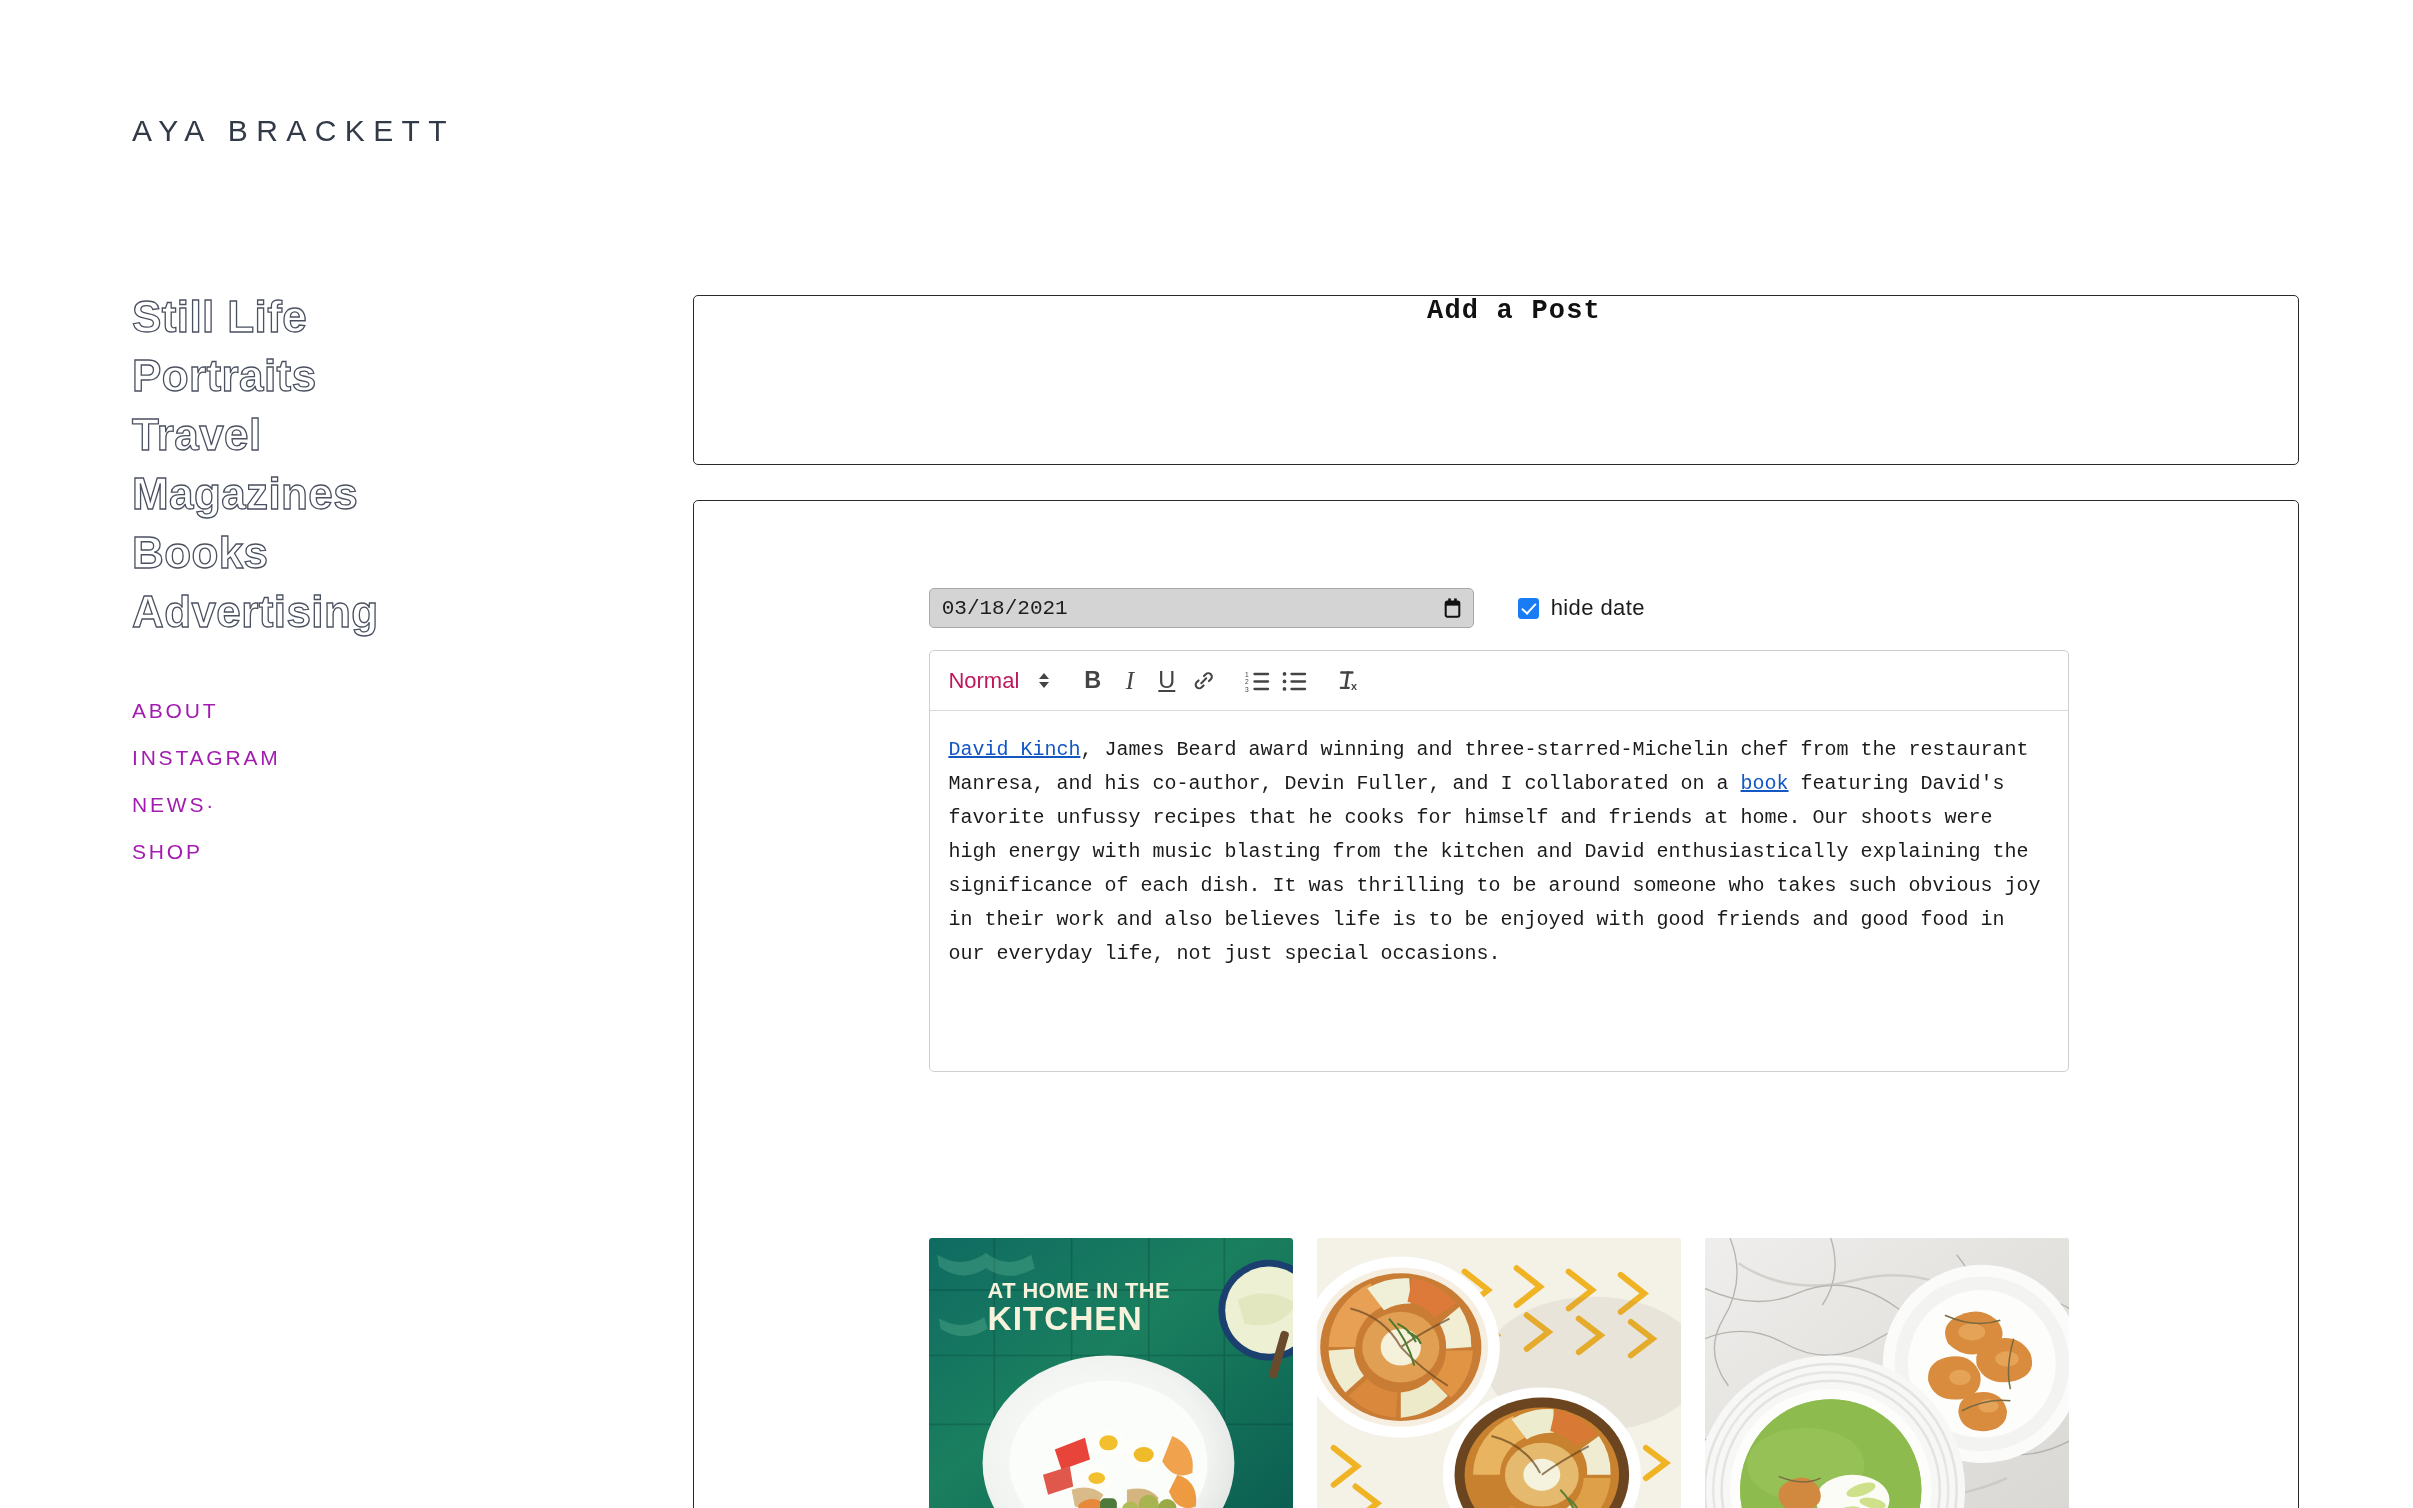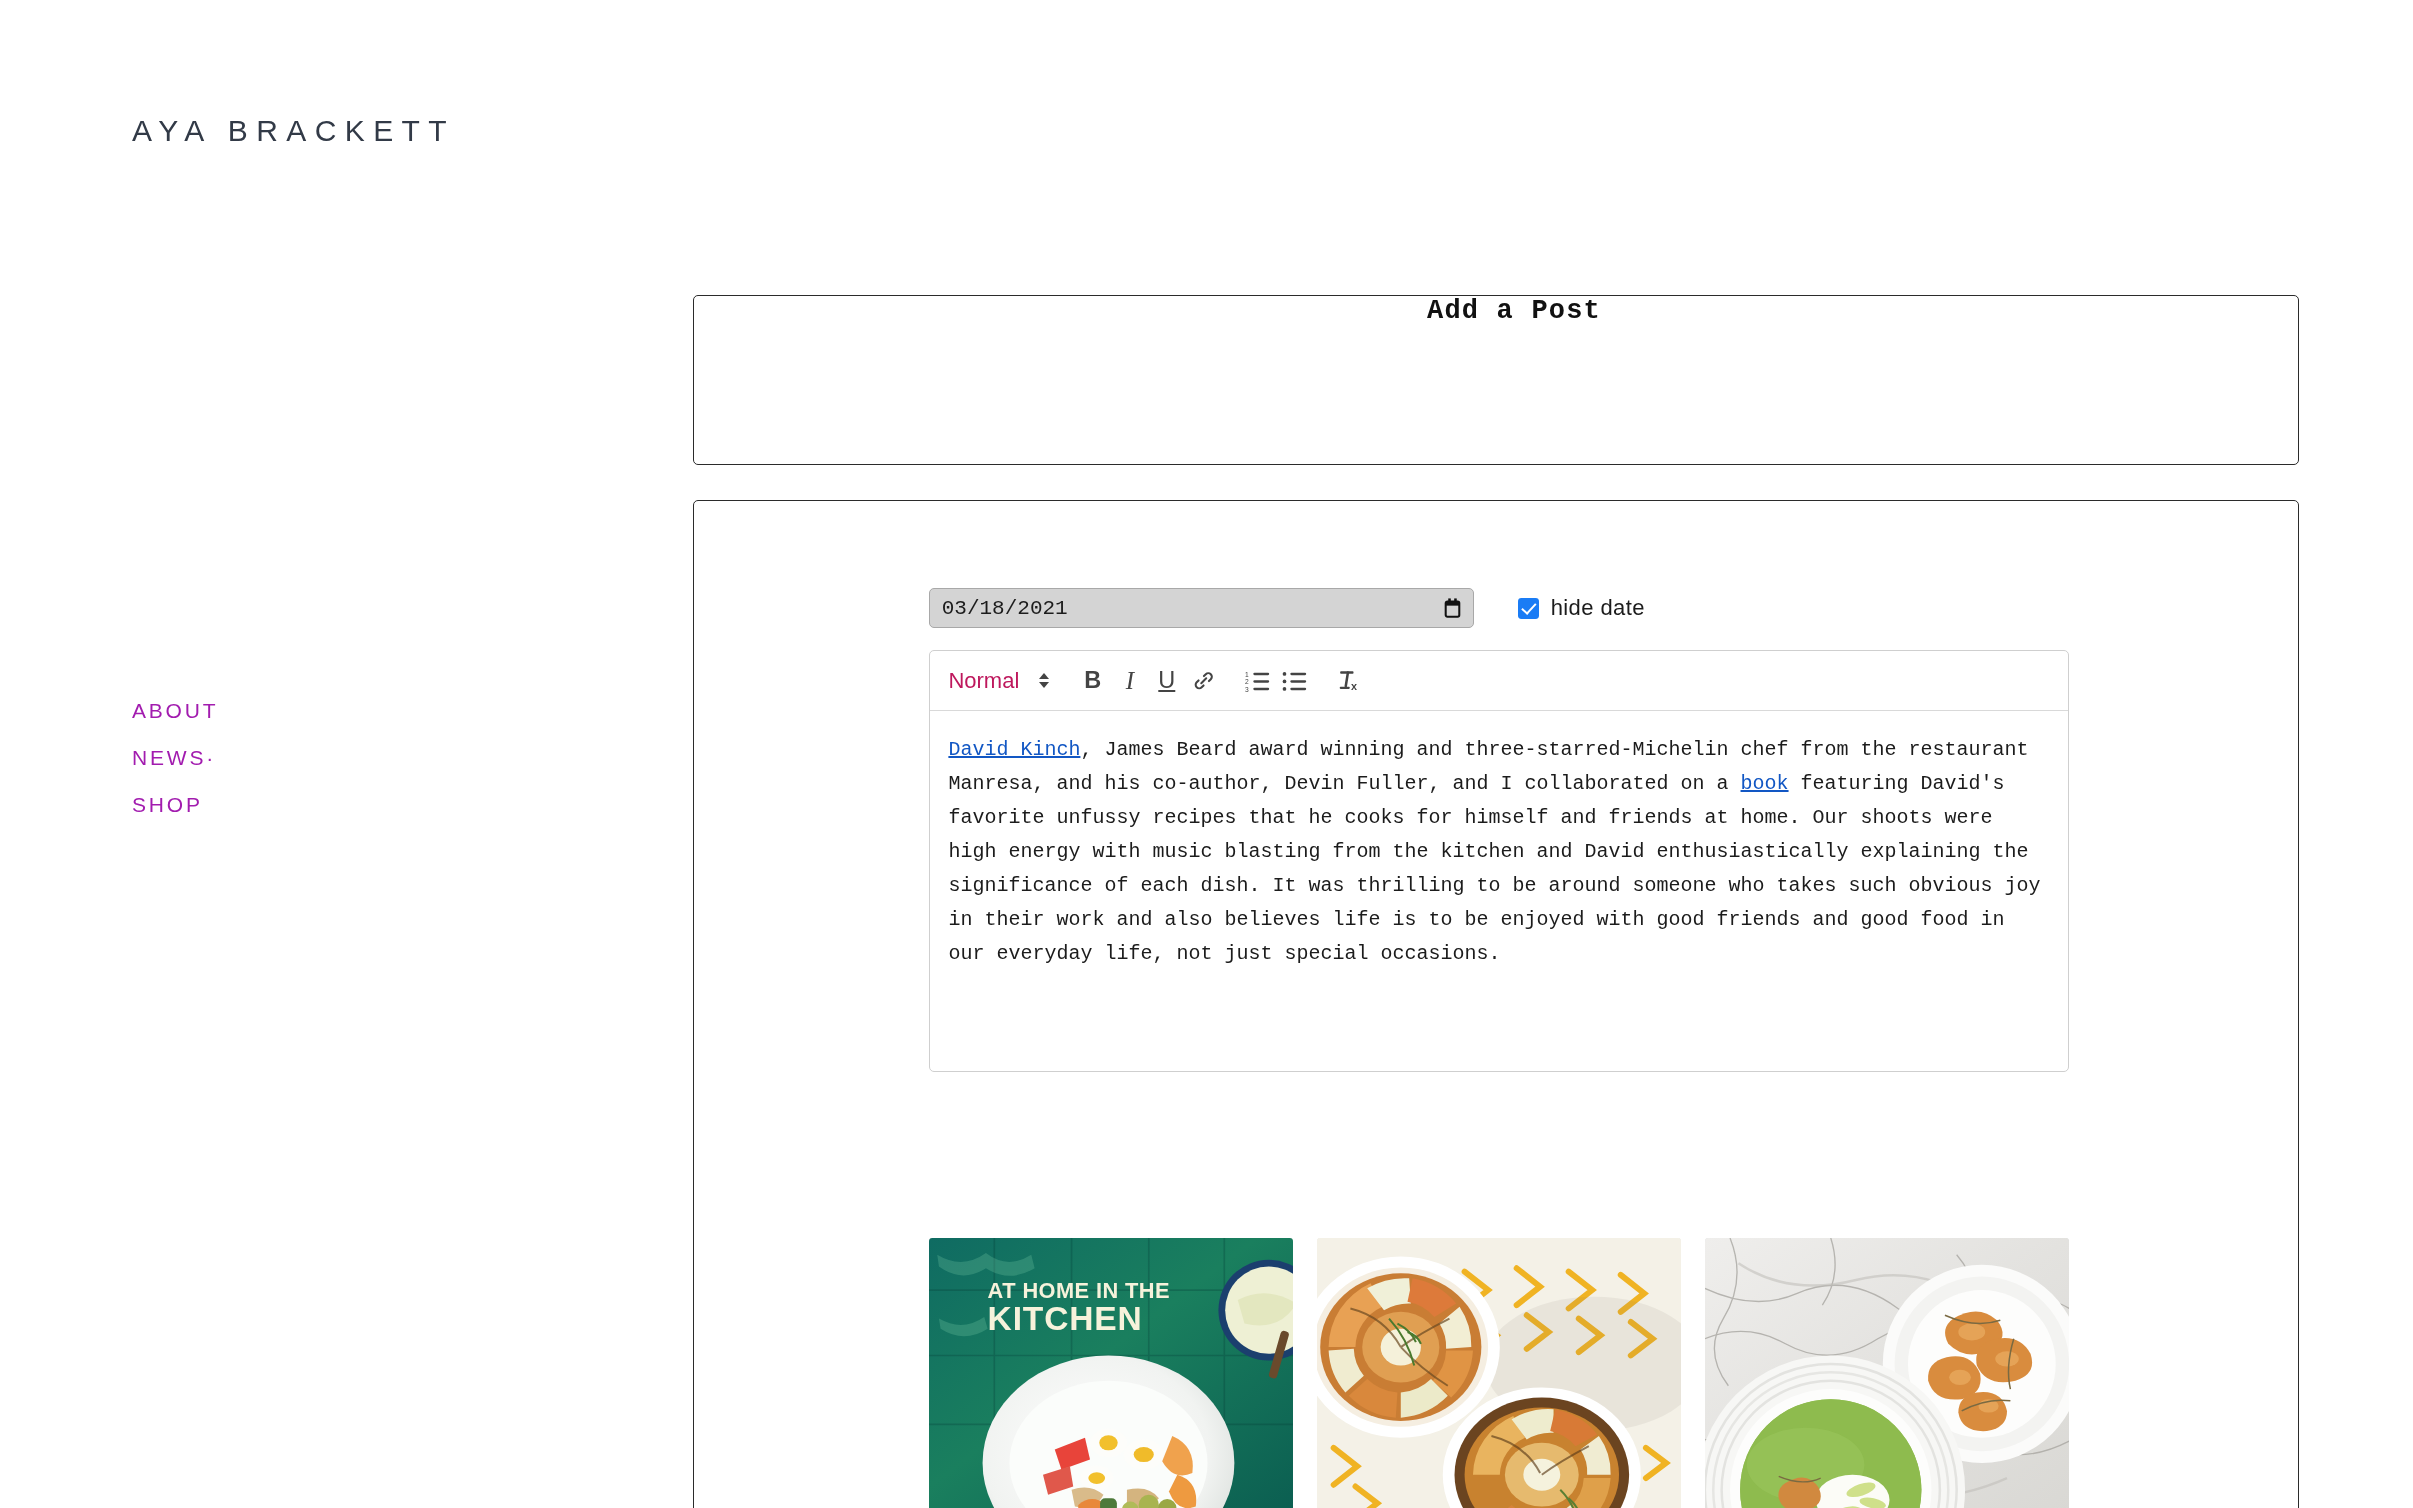--- a/index.html
+++ b/index.html
@@ -288,6 +288,14 @@
 
     <div class="brand">AYA BRACKETT</div>
 
+    <nav class="main-nav">
+      <a class="main-nav-item">Still Life</a>
+      <a class="main-nav-item">Portraits</a>
+      <a class="main-nav-item">Travel</a>
+      <a class="main-nav-item">Magazines</a>
+      <a class="main-nav-item">Books</a>
+      <a class="main-nav-item">Advertising</a>
+    </nav>
 
     <nav class="sub-nav">
       <a class="sub-nav-item">ABOUT</a>

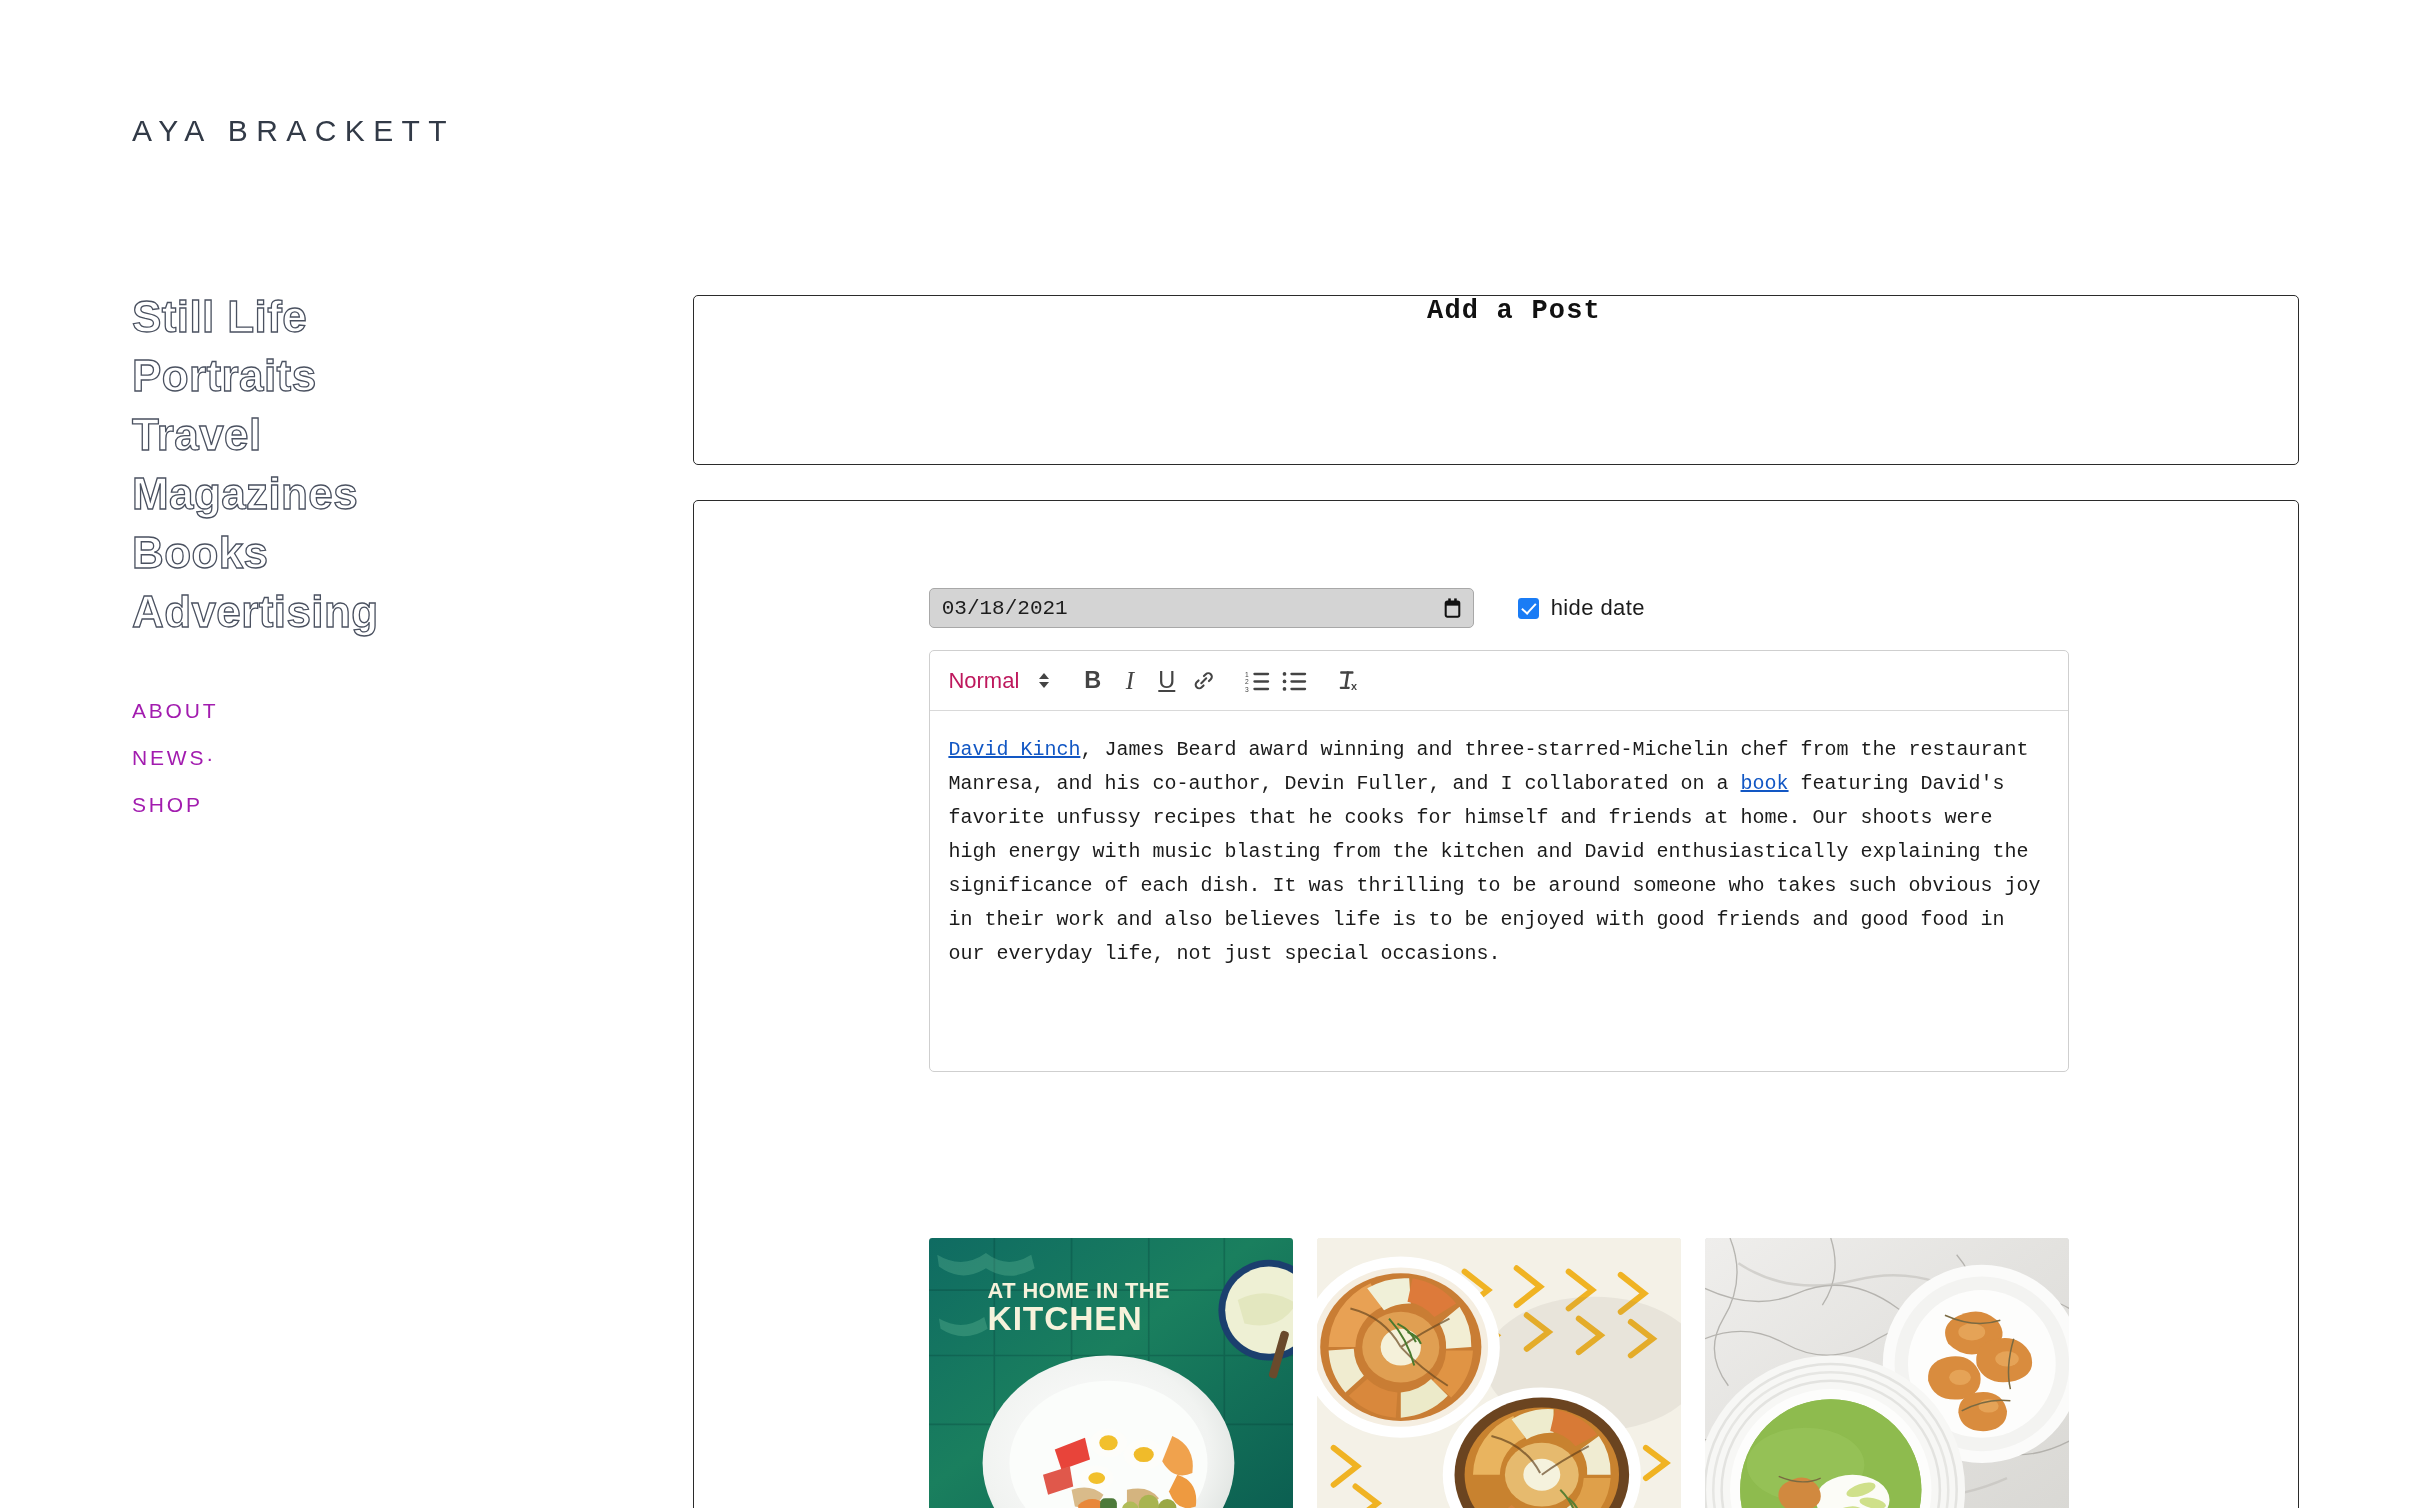--- a/index.html
+++ b/index.html
@@ -299,6 +299,7 @@
 
     <nav class="sub-nav">
       <a class="sub-nav-item">ABOUT</a>
+      <a class="sub-nav-item">INSTAGRAM</a>
       <a class="sub-nav-item">NEWS·</a>
       <a class="sub-nav-item">SHOP</a>
     </nav>

